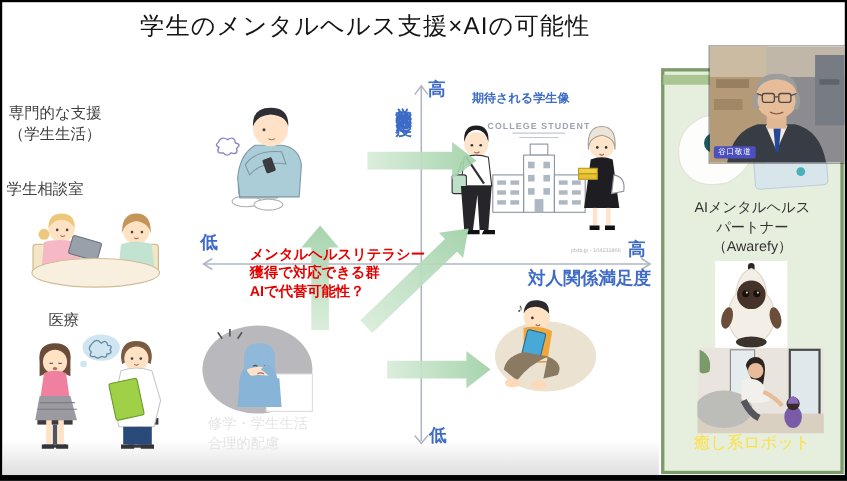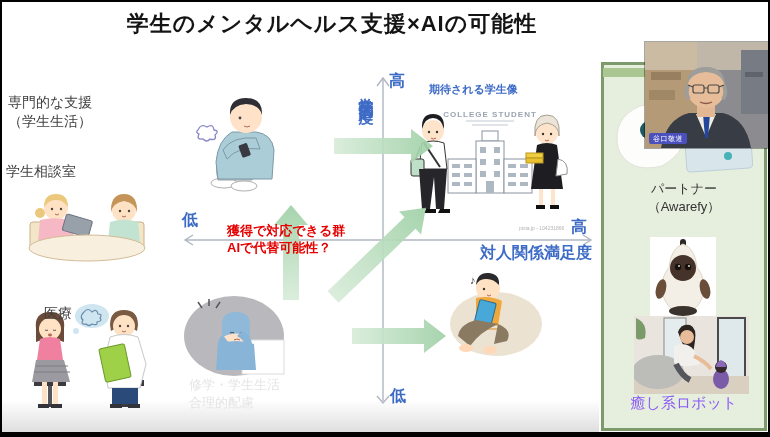--- a/index.html
+++ b/index.html
@@ -10,7 +10,7 @@
     background:linear-gradient(rgba(200,200,200,0),rgba(190,190,190,.5))}
   .abs{position:absolute}
   .z2{z-index:2}.z3{z-index:3}
-  .title{left:0;top:9px;width:664px;text-align:center;font-size:22px;font-weight:bold;
+  .title{left:0;top:9px;width:664px;text-align:center;font-size:22px;font-weight:normal;
     color:#141414;letter-spacing:1px;z-index:4}
   .gray-label{color:#3f3f3f;font-size:14px;line-height:19px;z-index:4}
   .center{}

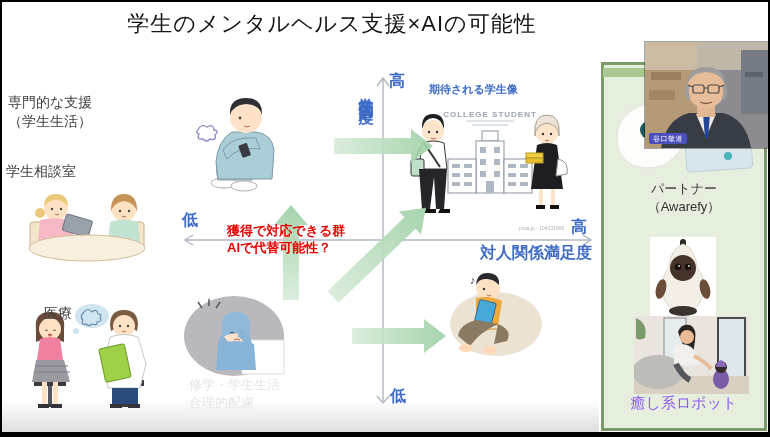--- a/index.html
+++ b/index.html
@@ -271,6 +271,7 @@
   </svg>
 
   <div class="abs panel-caption awarefy-caption">
+    <span style="display:block">AIメンタルヘルス</span>
     <span style="display:block">パートナー</span>
     <span style="display:block">（Awarefy）</span>
   </div>

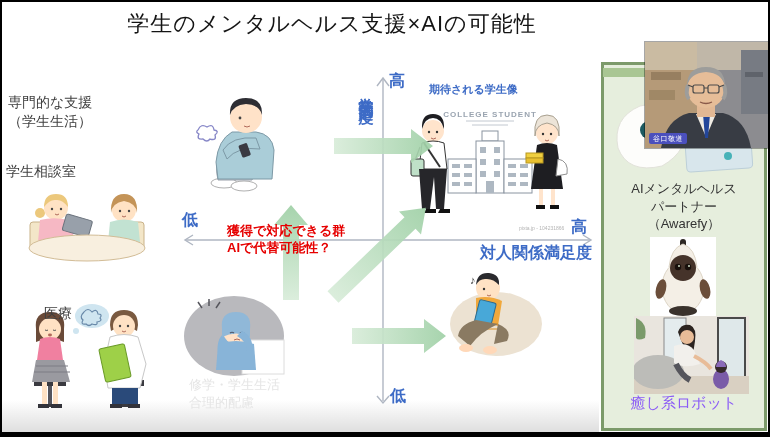--- a/index.html
+++ b/index.html
@@ -179,6 +179,7 @@
   <div class="abs blue fs17" style="left:429px;top:82px">期待される学生像</div>
 
   <div class="abs red-note">
+    <span style="display:block">メンタルヘルスリテラシー</span>
     <span style="display:block">獲得で対応できる群</span>
     <span style="display:block">AIで代替可能性？</span>
   </div>

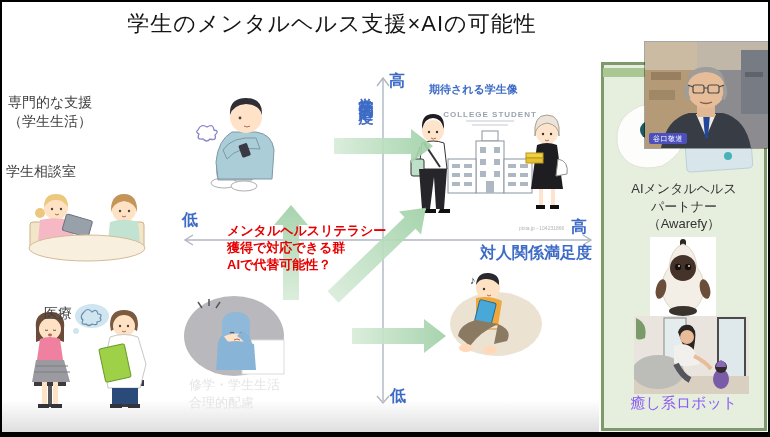--- a/index.html
+++ b/index.html
@@ -49,7 +49,7 @@
     <span style="display:block">（学生生活）</span>
   </div>
   <div class="abs gray-label center" style="left:6px;top:162px;width:160px">学生相談室</div>
-  <div class="abs gray-label" style="left:44px;top:304px">医療</div>
+  <div class="abs gray-label" style="left:44px;top:281px">医療</div>
 
   <svg class="abs z2" style="left:6px;top:186px" width="160" height="78" viewBox="0 0 160 78">
     <rect x="24" y="36" width="16" height="28" rx="3" fill="#f3e6c8" stroke="#c9b289"></rect>

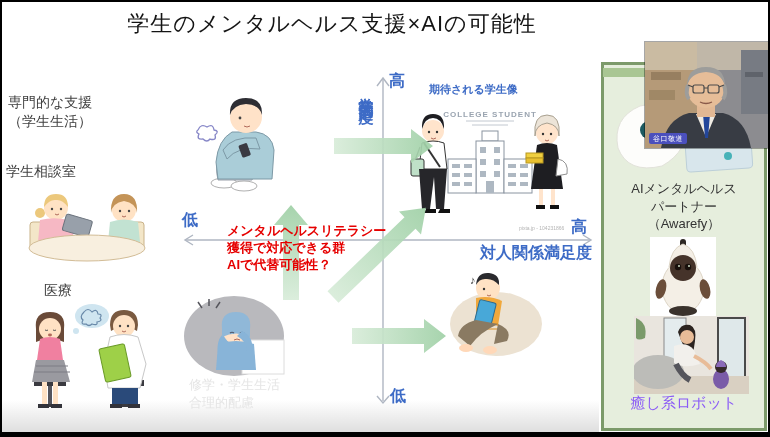--- a/index.html
+++ b/index.html
@@ -26,7 +26,7 @@
   .panel-band{left:603px;top:68px;width:162px;height:9px;background:#a9c693;z-index:5}
   .panel-caption{left:601px;width:166px;text-align:center;color:#333;z-index:5}
   .awarefy-caption{top:180px;font-size:13px;line-height:17.5px}
-  .lovot-caption{top:394px;font-size:15px;line-height:18px;color:#8b5cf6}
+  .lovot-caption{top:394px;font-size:15px;line-height:18px;color:#fde047}
   .lovot-caption .big{font-size:17px}
   .webcam{left:645px;top:42px;width:123px;height:106px;overflow:hidden;z-index:6;
     box-shadow:0 0 0 1px rgba(0,0,0,.35)}

